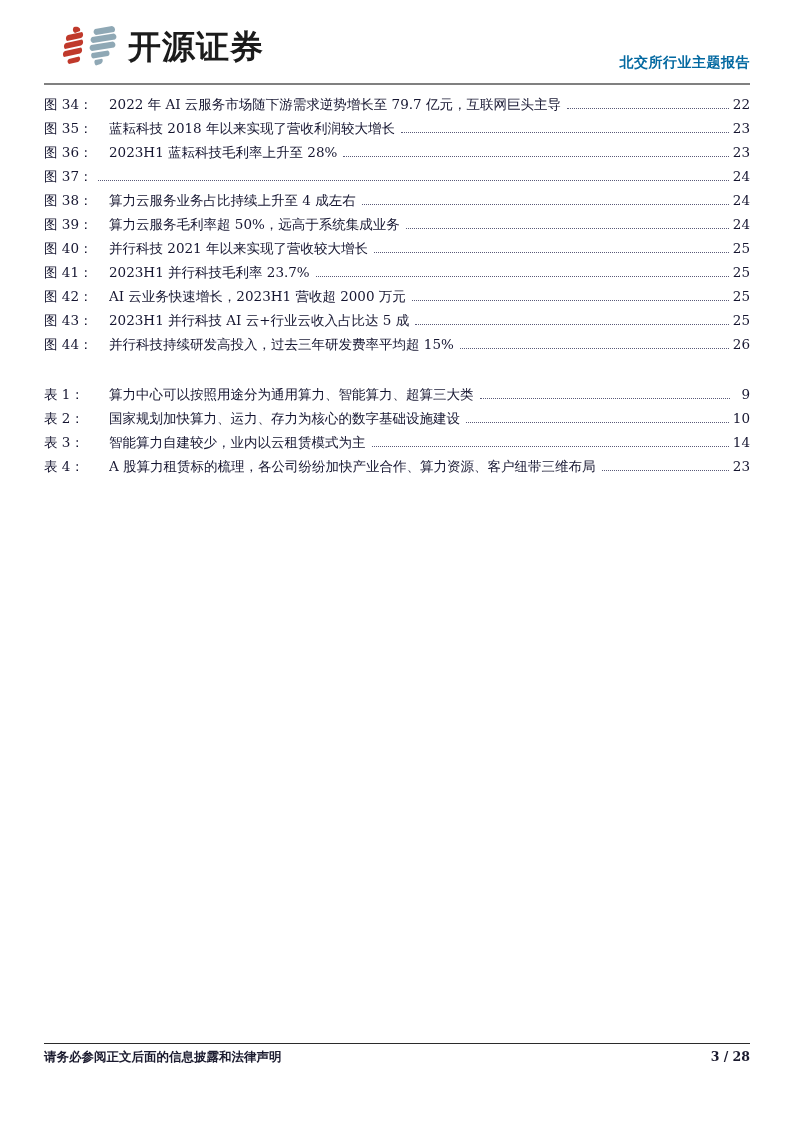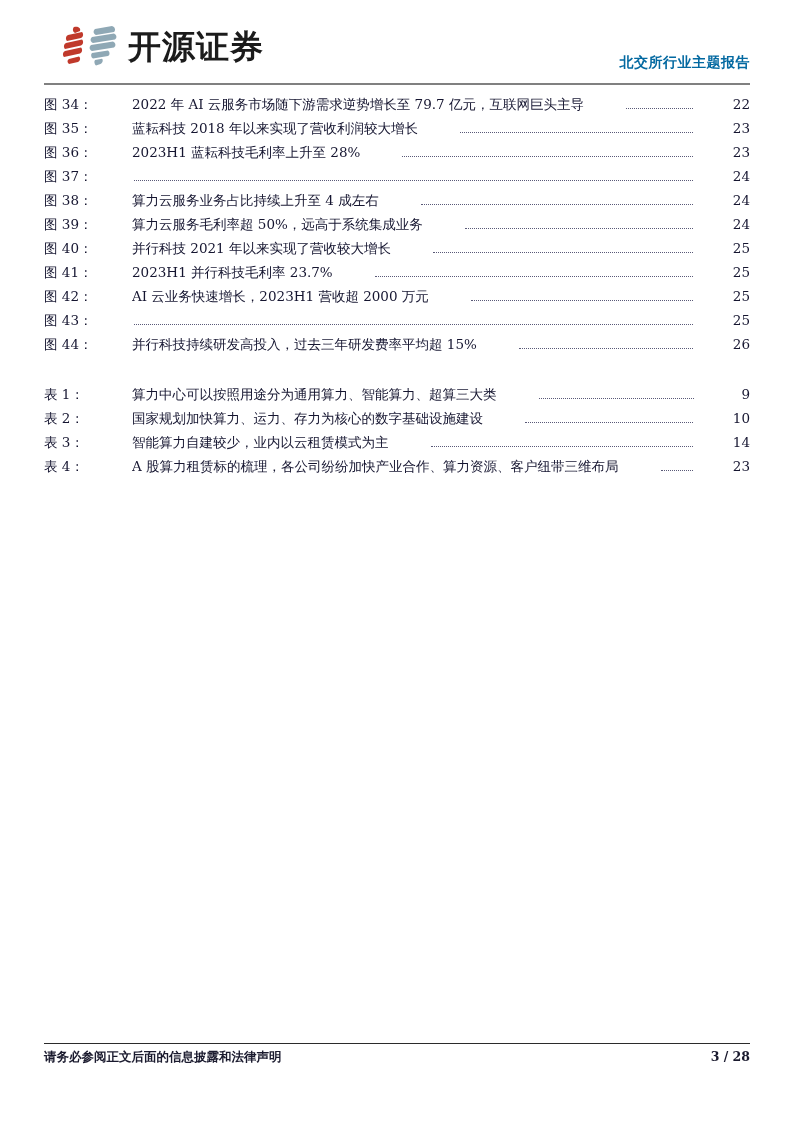--- a/index.html
+++ b/index.html
@@ -93,7 +93,6 @@
     font-size: 13.5px;
     color: #151530;
     white-space: nowrap;
-    gap: 36px;
   }
   .toc-label {
     flex: 0 0 52px;

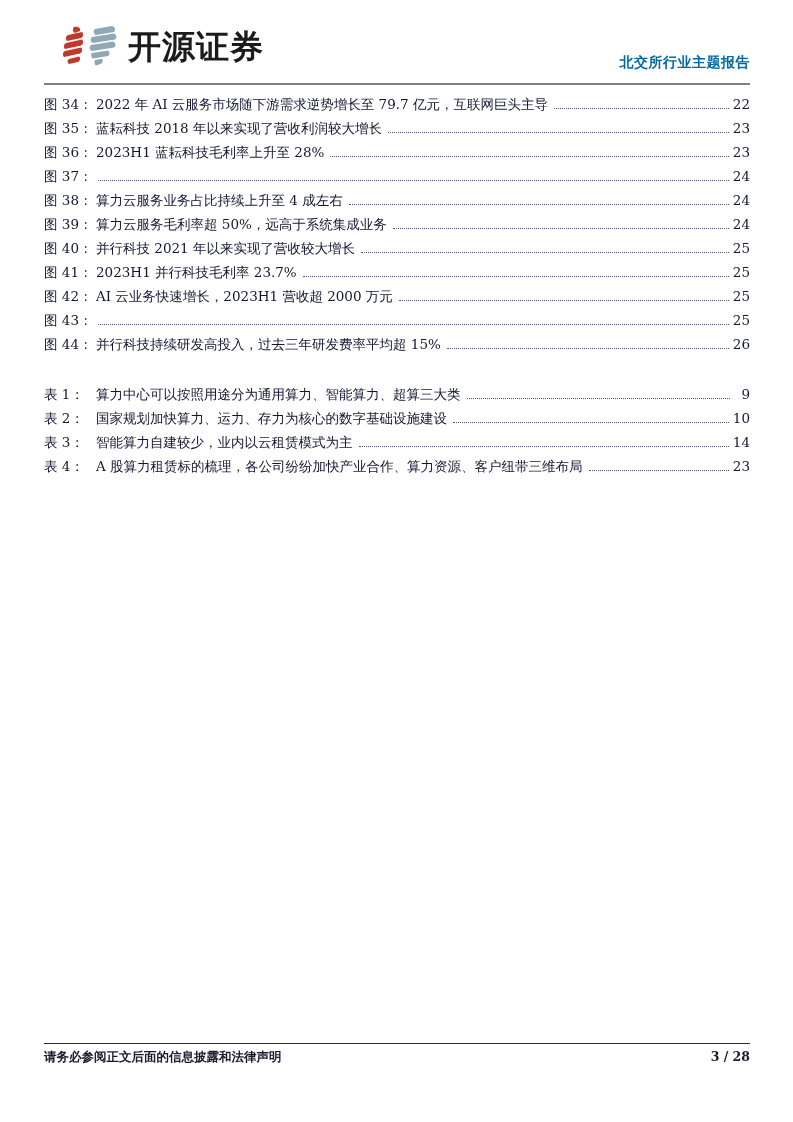--- a/index.html
+++ b/index.html
@@ -106,6 +106,7 @@
     overflow: hidden;
     max-width: 600px;
     text-overflow: clip;
+    margin-left: 13px;
   }
   .toc-dots {
     flex: 1 1 auto;

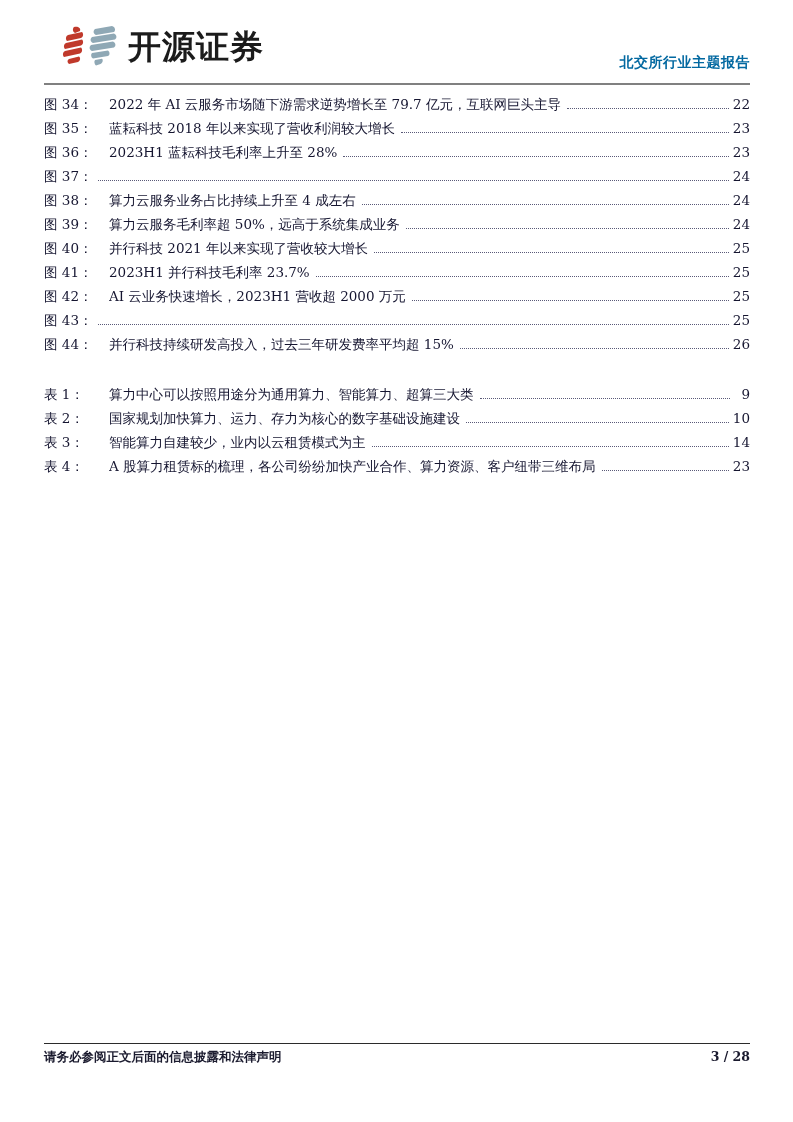--- a/index.html
+++ b/index.html
@@ -237,6 +237,7 @@
       </div>
       <div class="toc-row">
         <span class="toc-label">图 43：</span>
+        <span class="toc-title">2023H1 并行科技 AI 云+行业云收入占比达 5 成</span>
         <span class="toc-dots"></span>
         <span class="toc-page">25</span>
       </div>

